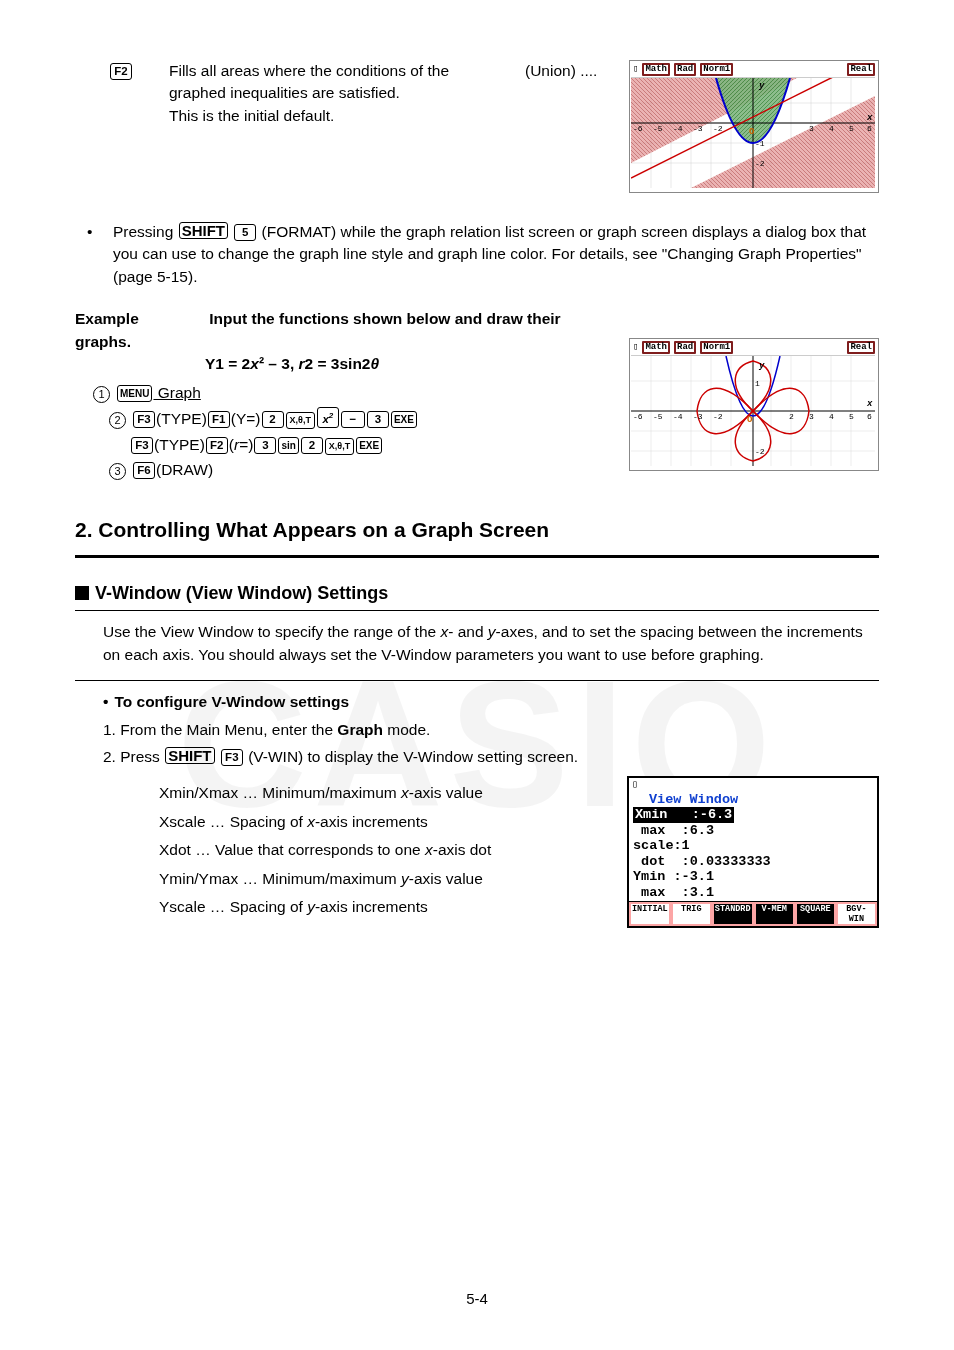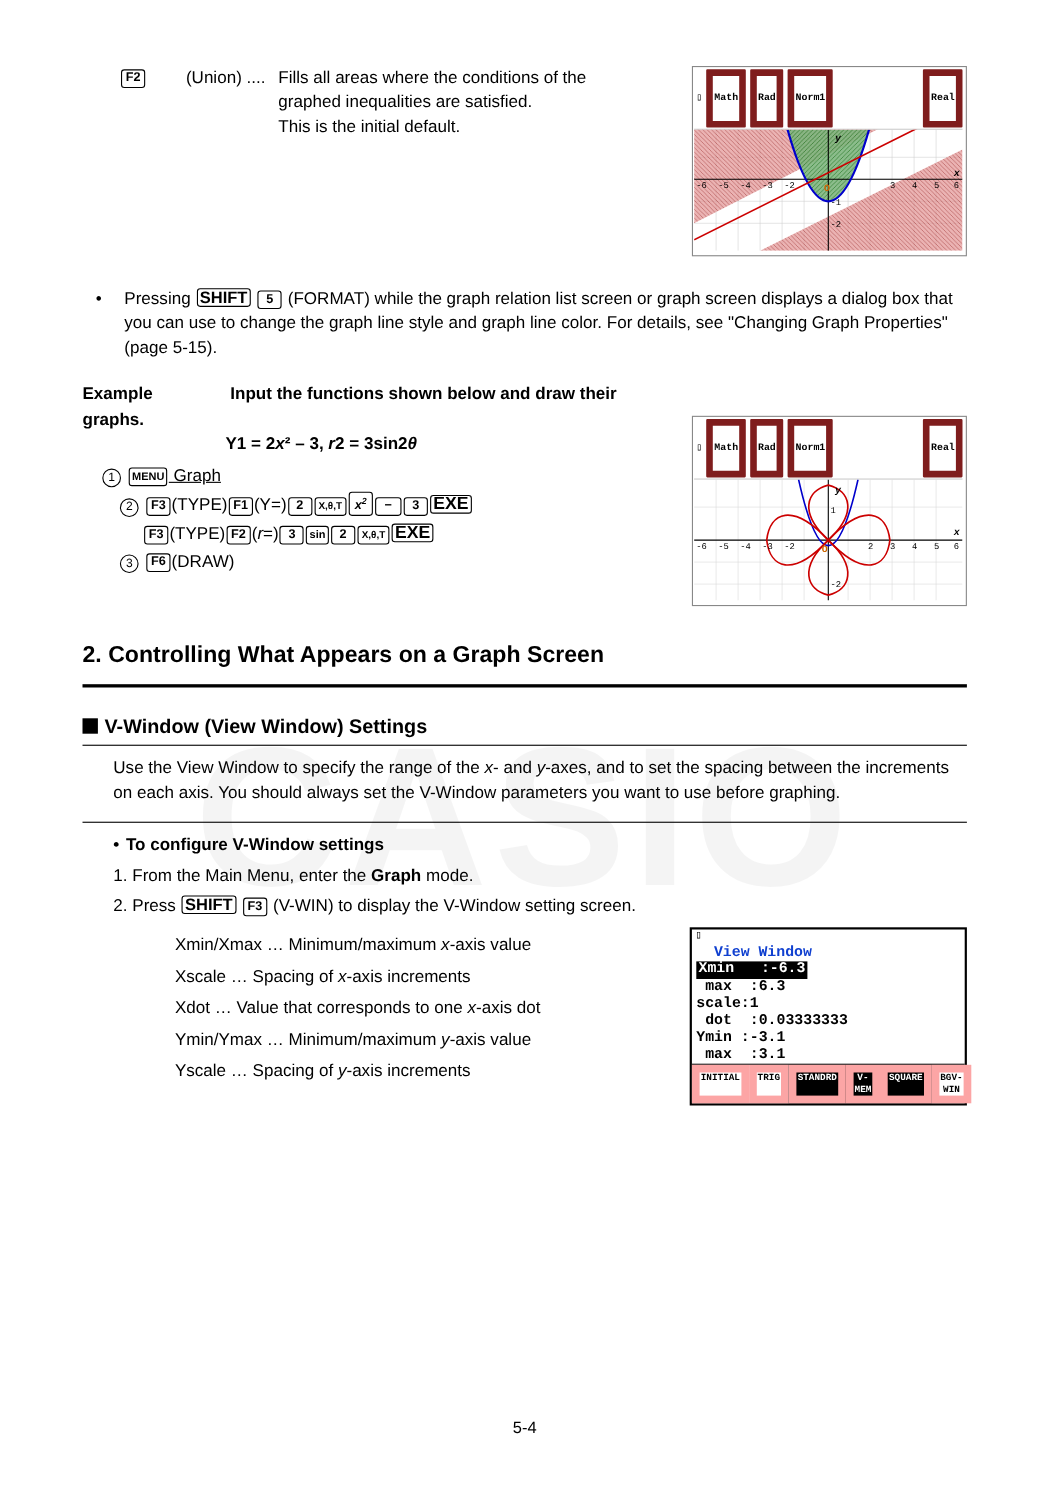--- a/index.html
+++ b/index.html
@@ -163,14 +163,14 @@
       <div style="width:60px;padding-left:34px;">
         <span class="keycap">F2</span>
       </div>
-      <div style="width:84px;">
-        <span>(Union)</span>
-        <span>....</span>
-      </div>
       <div style="flex:1">
         <span>Fills all areas where the conditions of the</span><br>
         <span>graphed inequalities are satisfied.</span><br>
         <span>This is the initial default.</span>
+      </div>
+      <div style="width:84px;">
+        <span>(Union)</span>
+        <span>....</span>
       </div>
     </div>
   </div>

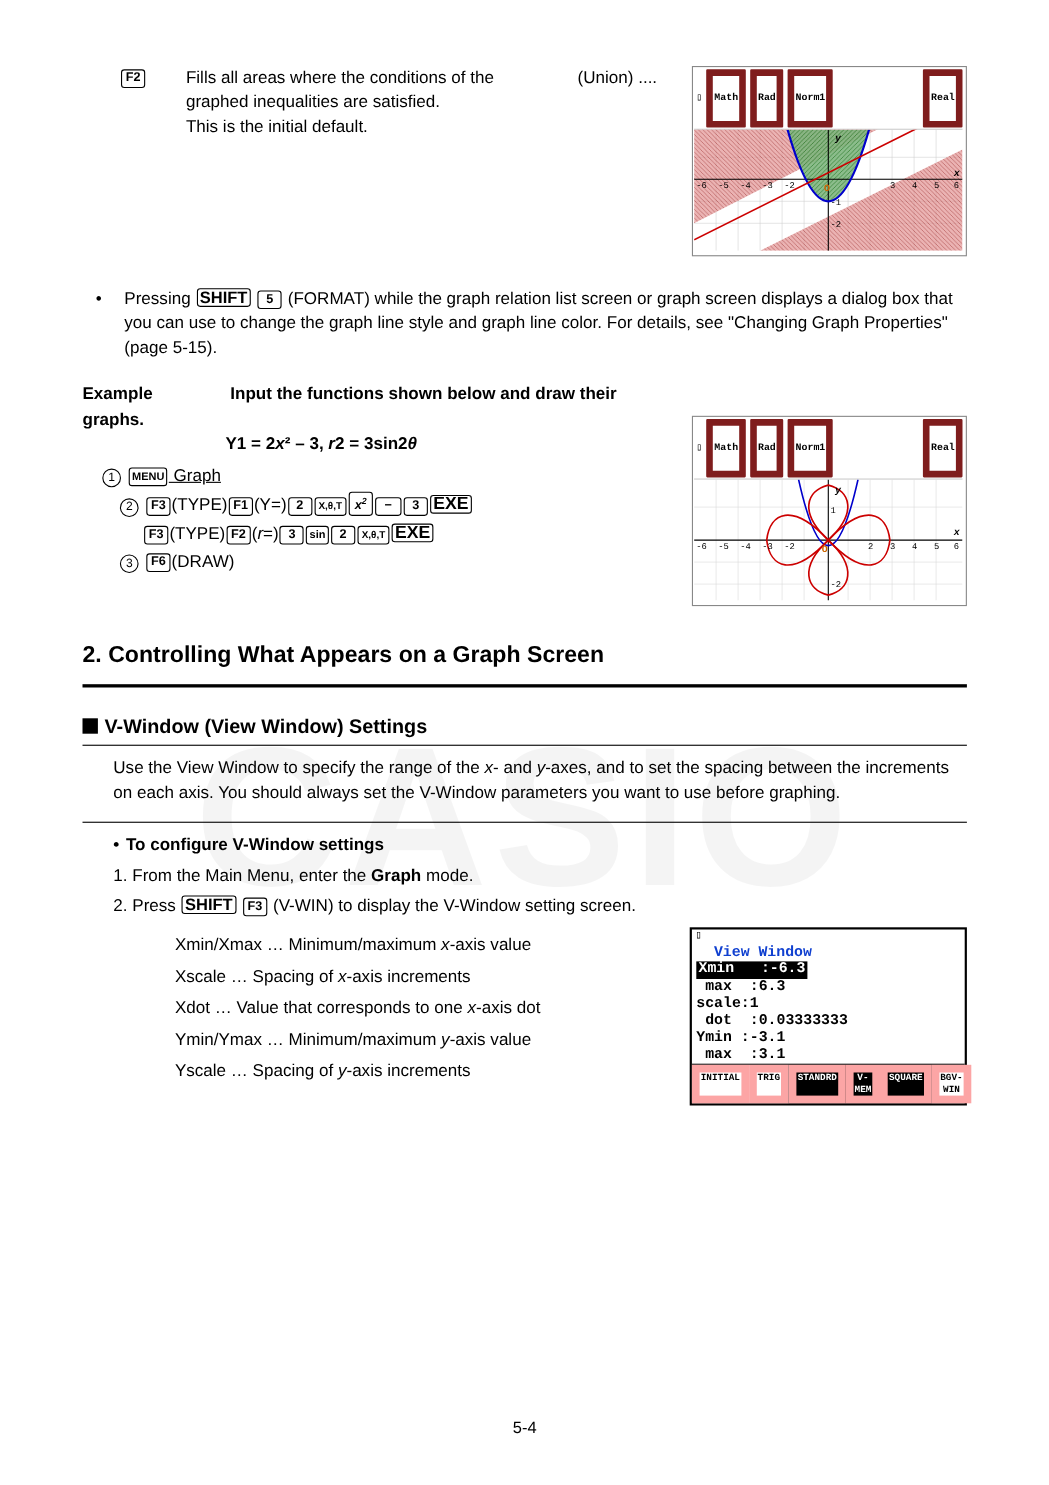--- a/index.html
+++ b/index.html
@@ -50,7 +50,7 @@
     font-size:9px;
     font-weight:bold;
   }
-  .topbox { border:6px solid #7f1d1d; padding:16px 1px; border-radius:1px;font-family:Liberation Mono, monospace;}
+  .topbox { border:2px solid #7f1d1d; padding:0 1px; border-radius:1px;font-family:Liberation Mono, monospace;}
   .graph-area {
     position: relative;
     width: 244px;

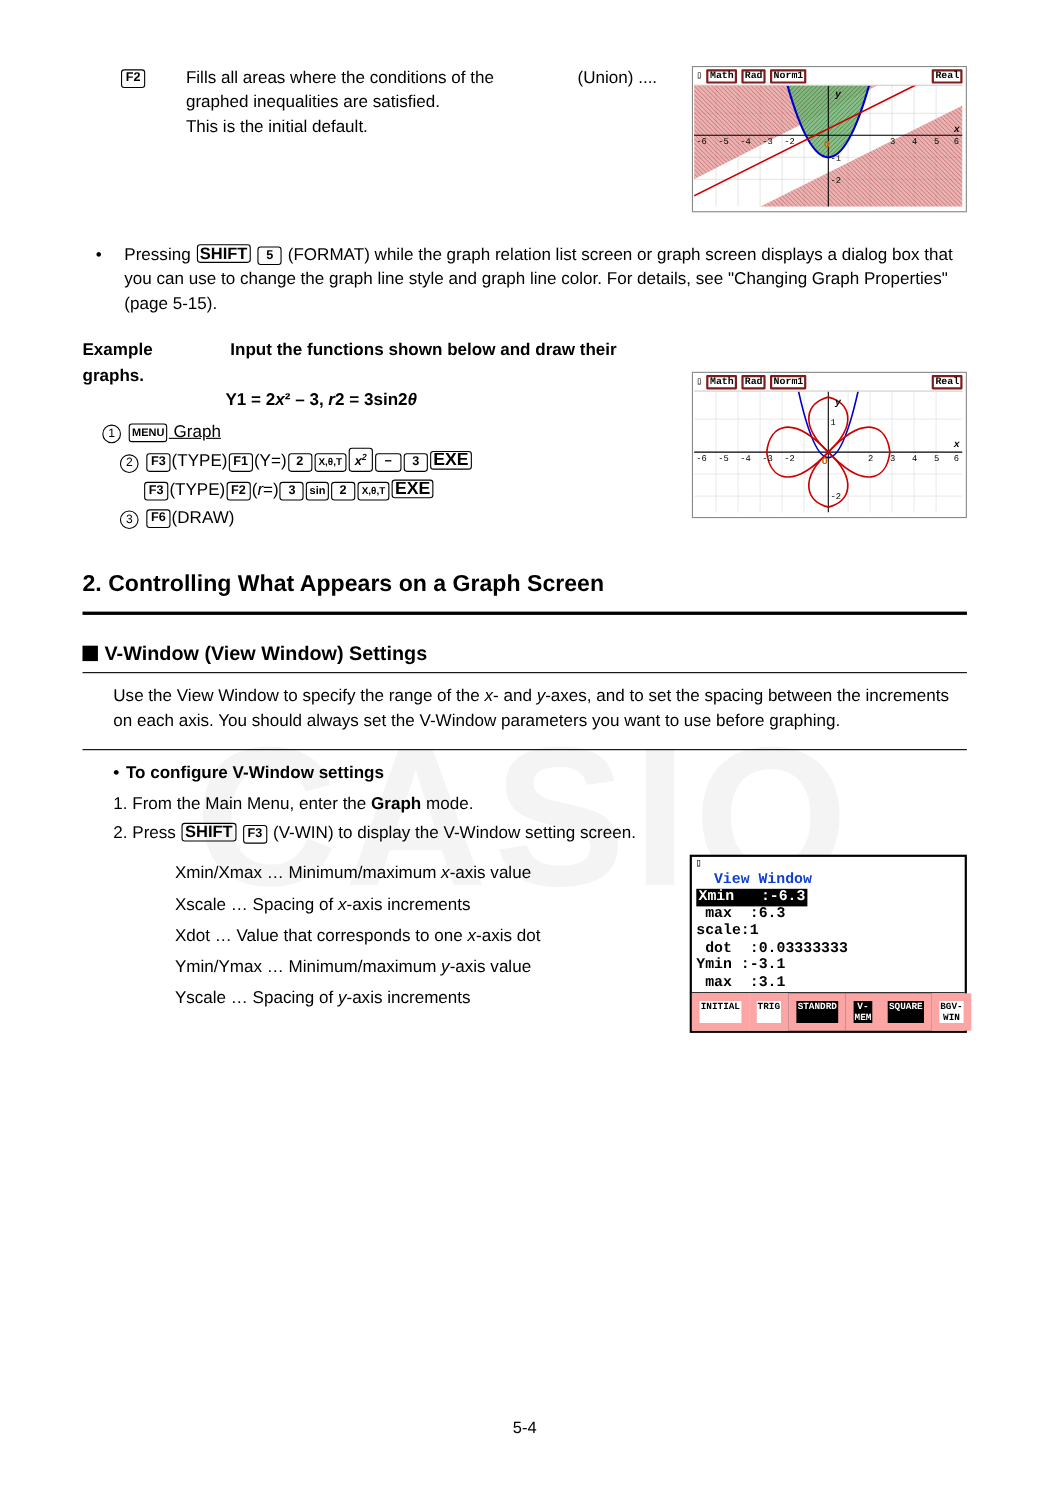--- a/index.html
+++ b/index.html
@@ -30,7 +30,7 @@
   }
   .keycap.shift { font-size: 15px; padding: 0 2px; }
   .keycap.menu { font-size: 10px; padding: 0 2px; }
-  .keycap.exe { font-size: 16px; padding: 0 2px; }
+  .keycap.exe { font-size: 10px; padding: 0 2px; }
   .keycap.sin { font-size: 10px; padding: 0 2px; }
   .keycap.minus { padding: 0 4px; font-weight: bold; }
   .screenshot {

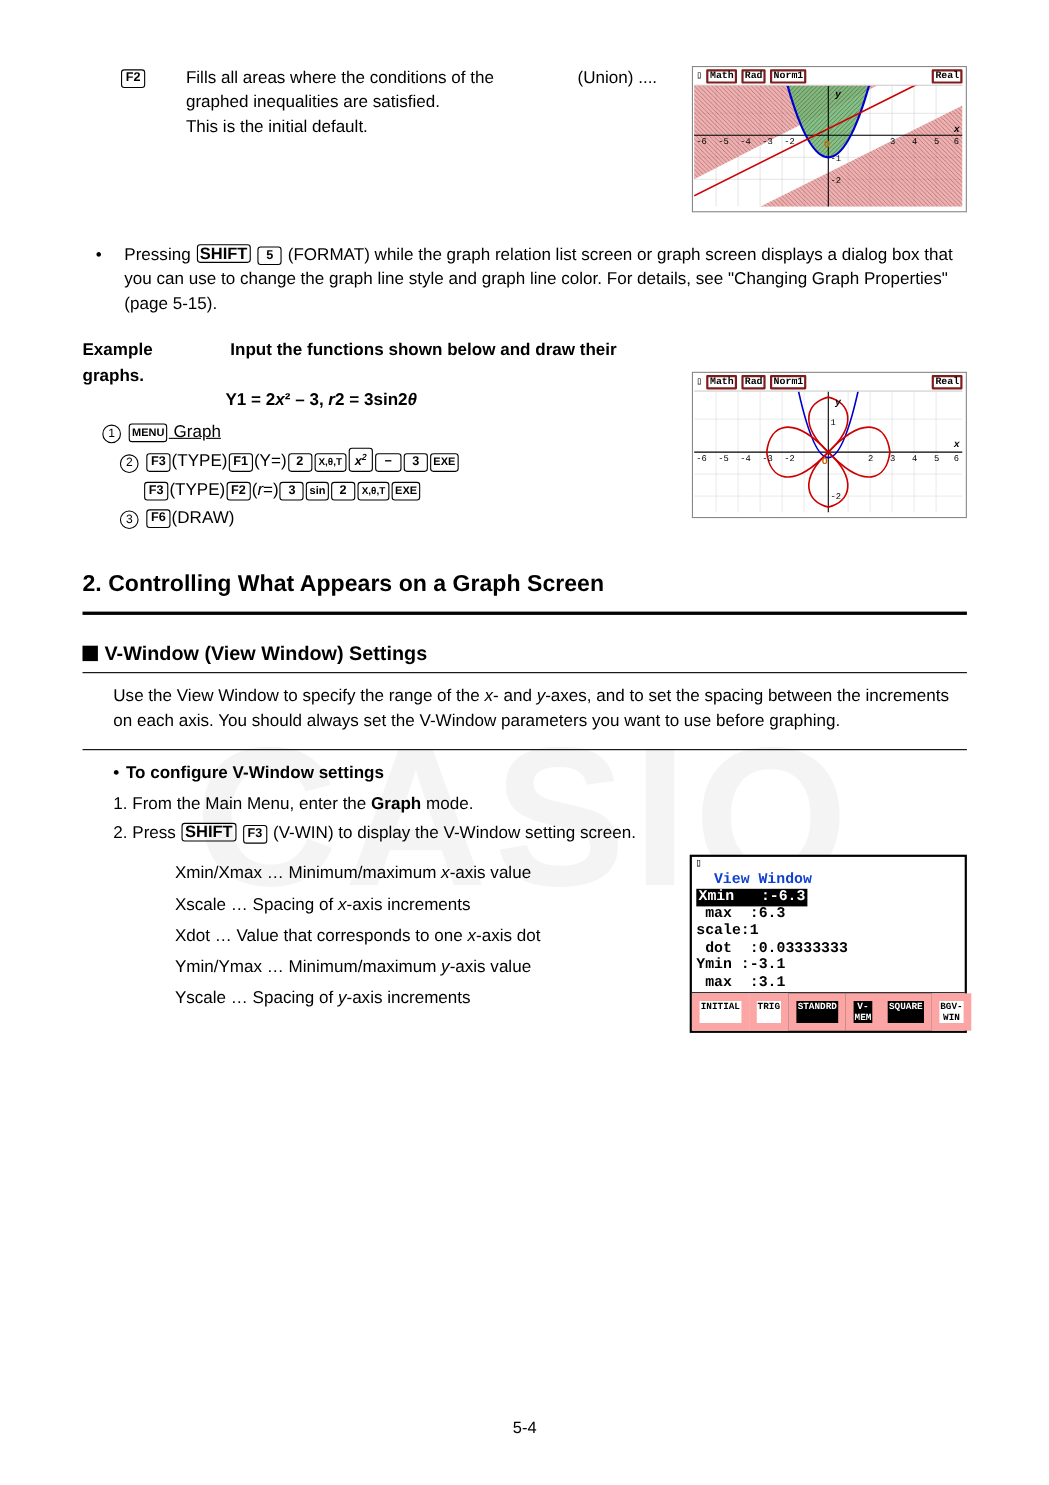--- a/index.html
+++ b/index.html
@@ -126,7 +126,7 @@
     border-top:1px solid #000;
   }
   .fkeys div{
-    border:7px solid #fca5a5;
+    border:2px solid #fca5a5;
     padding:0 1px;
     flex:1;
     text-align:center;

